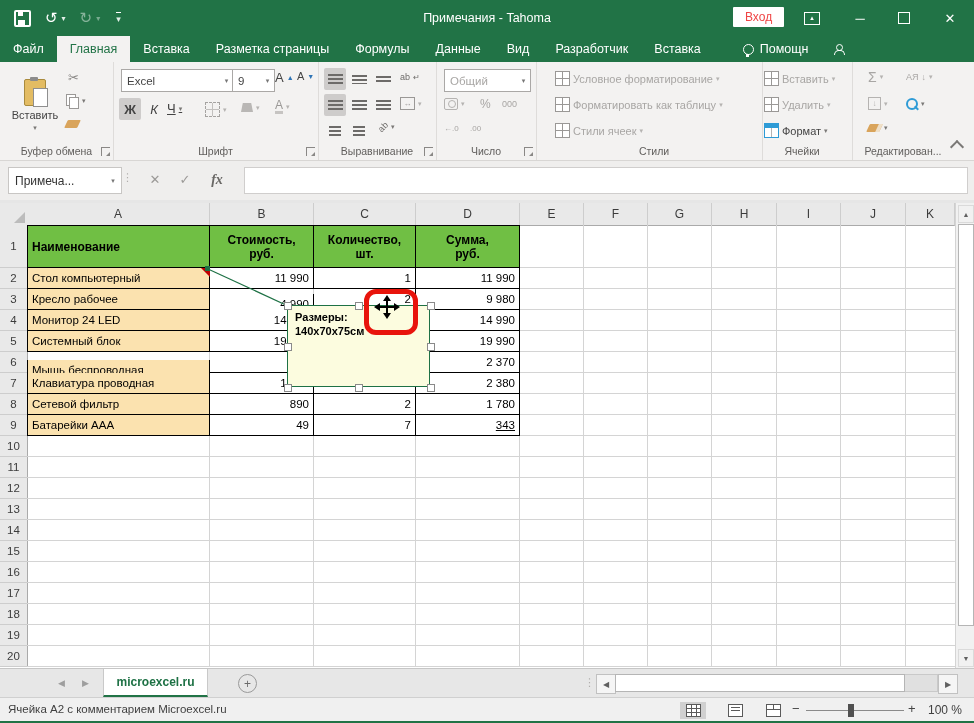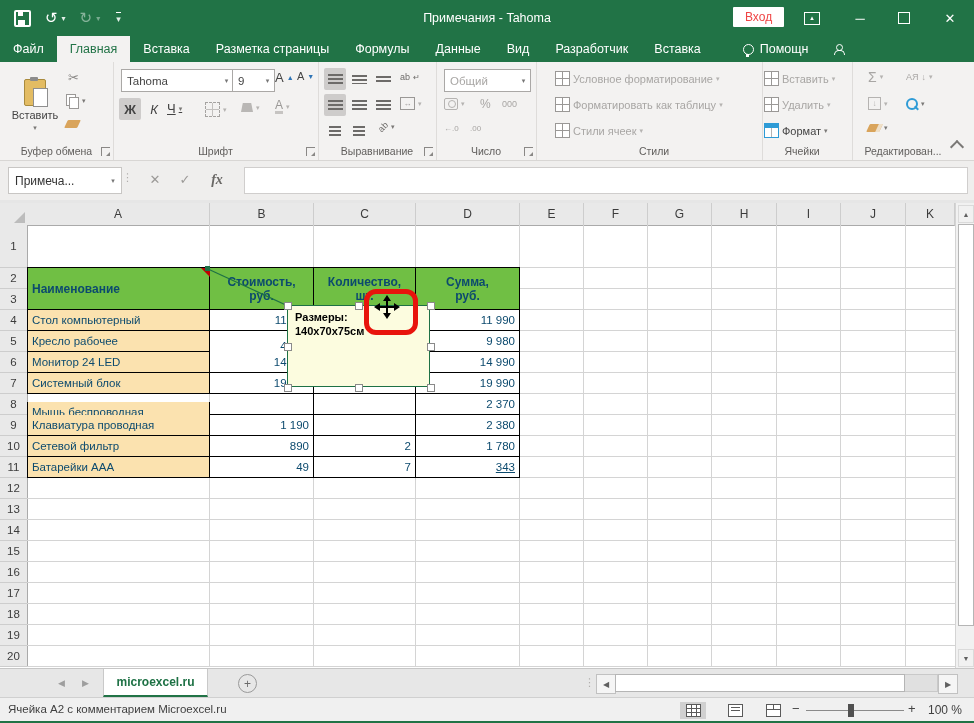--- a/index.html
+++ b/index.html
@@ -228,7 +228,7 @@
 
   <div class="rgroup" style="left:113px;width:205px;">
     <div class="combo" style="left:8px;top:7px;width:106px;">
-      <span>Tahoma</span>
+      <span>Excel</span>
         <span class="cdrop">▾</span>
       </div>
     <div class="combo" style="left:119px;top:7px;width:36px;">

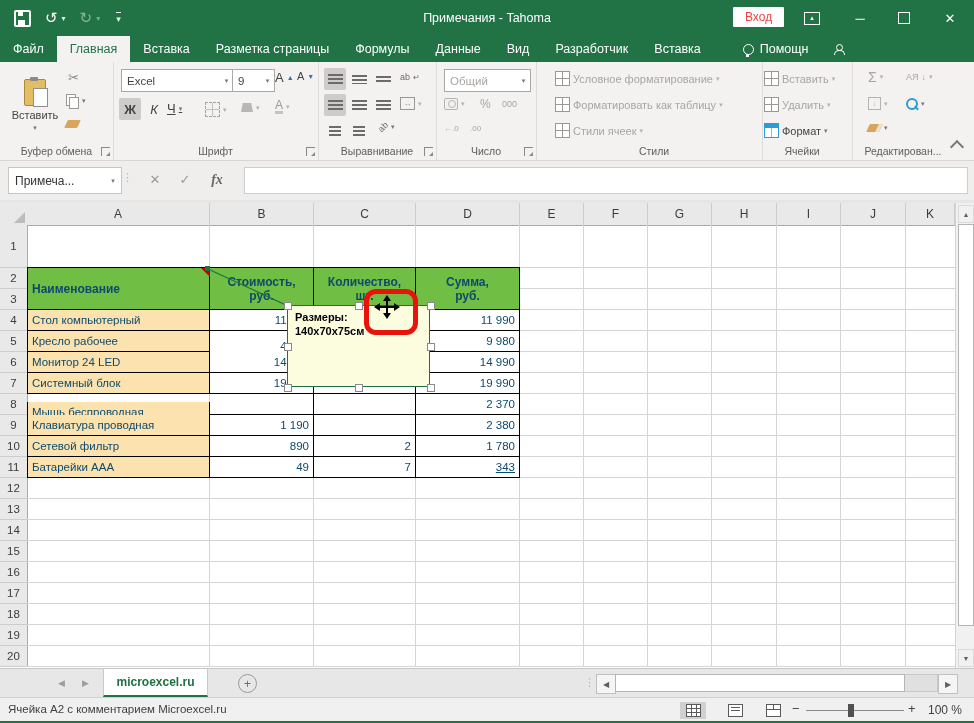--- a/index.html
+++ b/index.html
@@ -92,8 +92,8 @@
          display:flex;align-items:center;justify-content:center;font-size:11.5px;color:#3c3c3c;}
   .vline{position:absolute;width:1px;background:#d4d4d4;}
   .hline{position:absolute;height:1px;background:#d4d4d4;}
-  .cell{position:absolute;display:flex;align-items:center;font-size:11.5px;color:#0c4a6e;
-        border-right:1px solid #000;border-bottom:1px solid #000;box-sizing:border-box;margin-top:42px;}
+  .cell{position:absolute;display:flex;align-items:center;font-size:11.5px;color:#000000;
+        border-right:1px solid #000;border-bottom:1px solid #000;box-sizing:border-box;}
   .cell.hdr{font-weight:bold;font-size:12px;justify-content:center;text-align:center;white-space:pre-line;line-height:14px;border-top:1px solid #000;}
   .cell.hdr.first{justify-content:flex-start;padding-left:4px;border-left:1px solid #000;}
   .cell.item{padding-left:4px;border-left:1px solid #000;}

